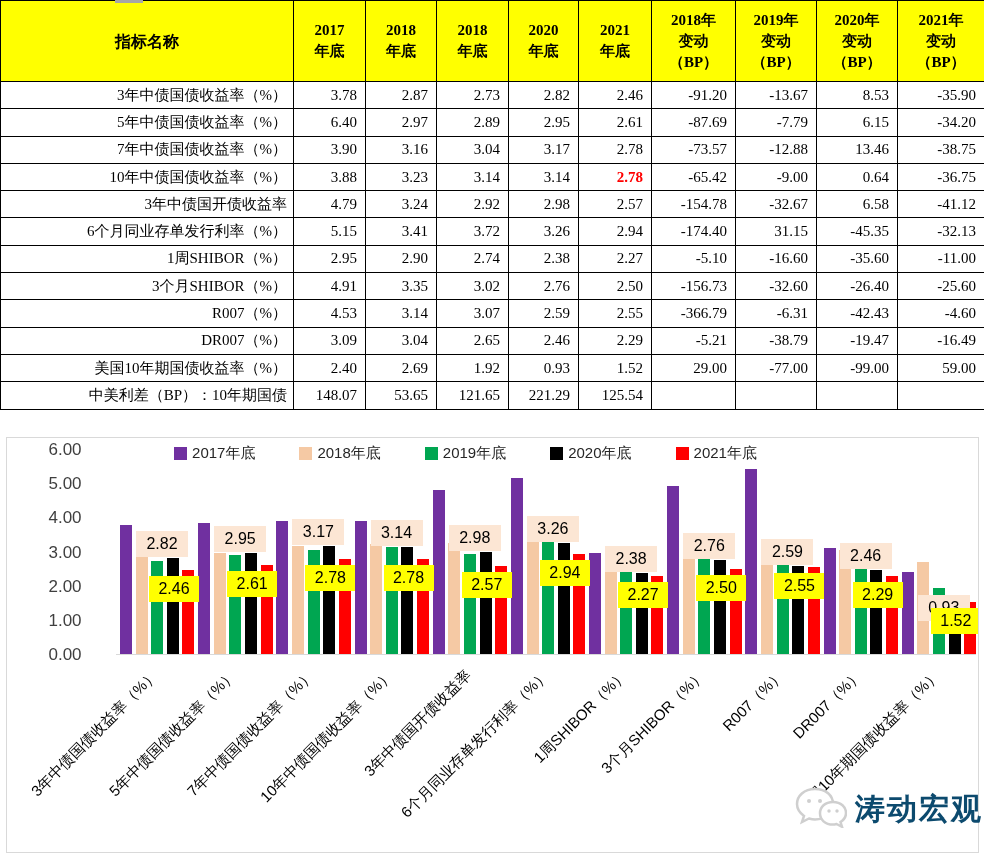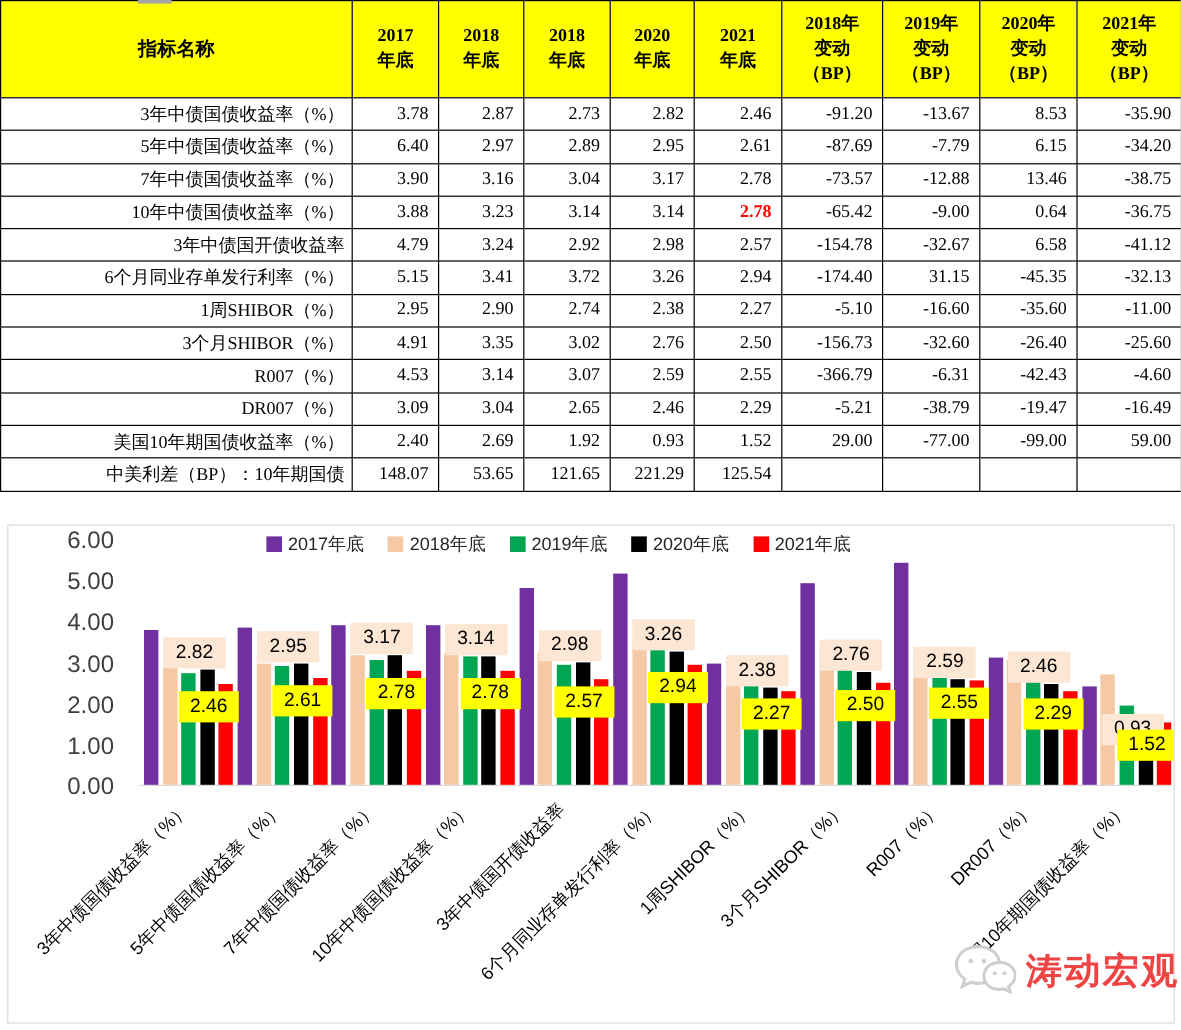--- a/index.html
+++ b/index.html
@@ -36,7 +36,7 @@
   }
   .lgitem{display:flex;align-items:center;gap:5px;font-size:15px;color:#262626;}
   .lgsw{width:13px;height:13px;display:inline-block;}
-  .ytick{position:absolute;width:60px;text-align:right;font-size:20px;color:#3f3f3f;}
+  .ytick{position:absolute;width:60px;text-align:center;font-size:17px;color:#3f3f3f;}
   .bar{position:absolute;}
   .dlabel{
     position:absolute;height:26px;line-height:26px;text-align:center;font-size:16px;color:#000;

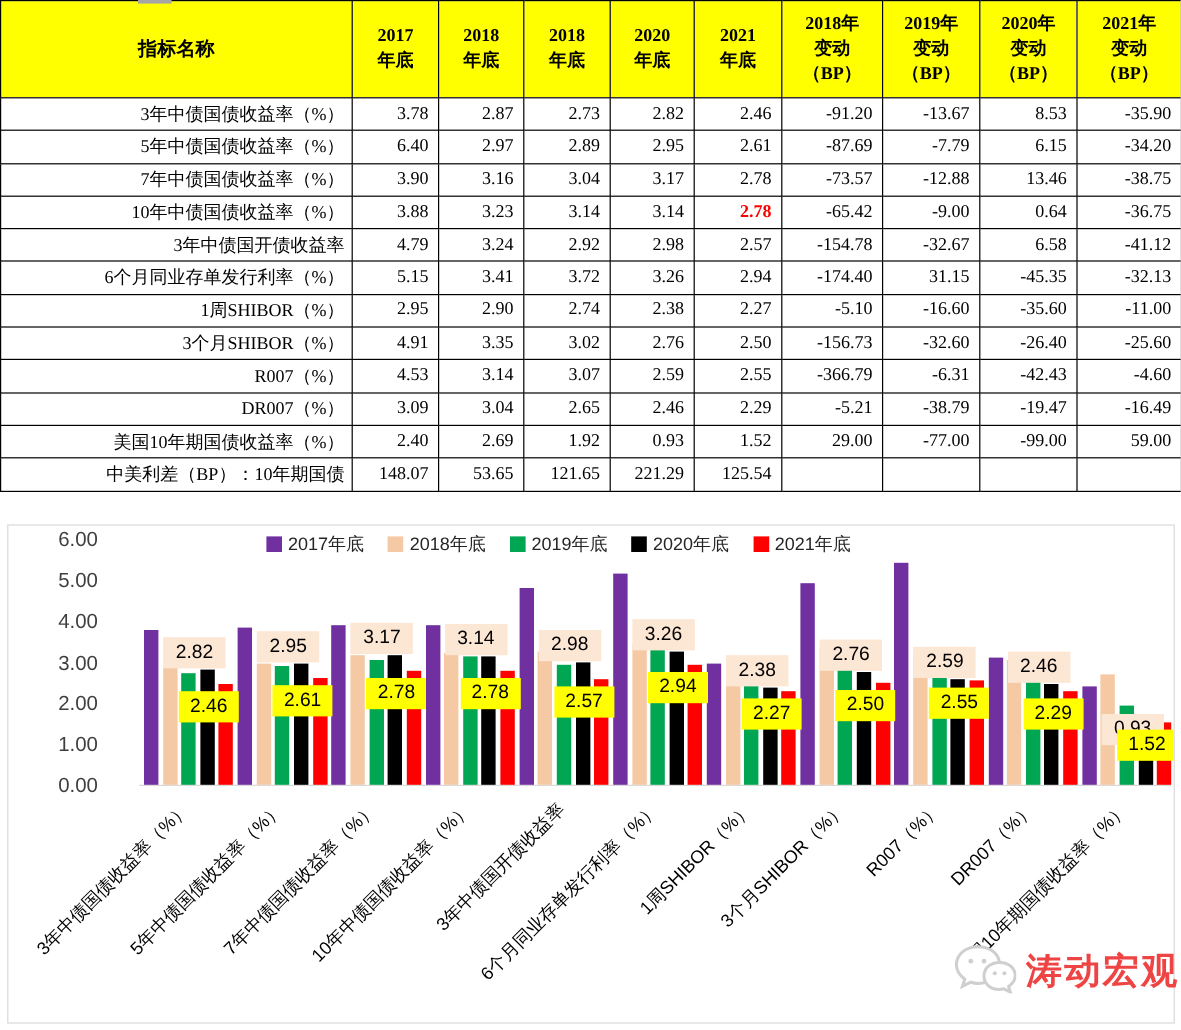--- a/index.html
+++ b/index.html
@@ -32,7 +32,7 @@
   }
   #legend{
     position:absolute;left:0;top:6px;width:100%;display:flex;justify-content:center;
-    gap:20px;padding-right:54px;box-sizing:border-box;
+    gap:44px;padding-right:54px;box-sizing:border-box;
   }
   .lgitem{display:flex;align-items:center;gap:5px;font-size:15px;color:#262626;}
   .lgsw{width:13px;height:13px;display:inline-block;}

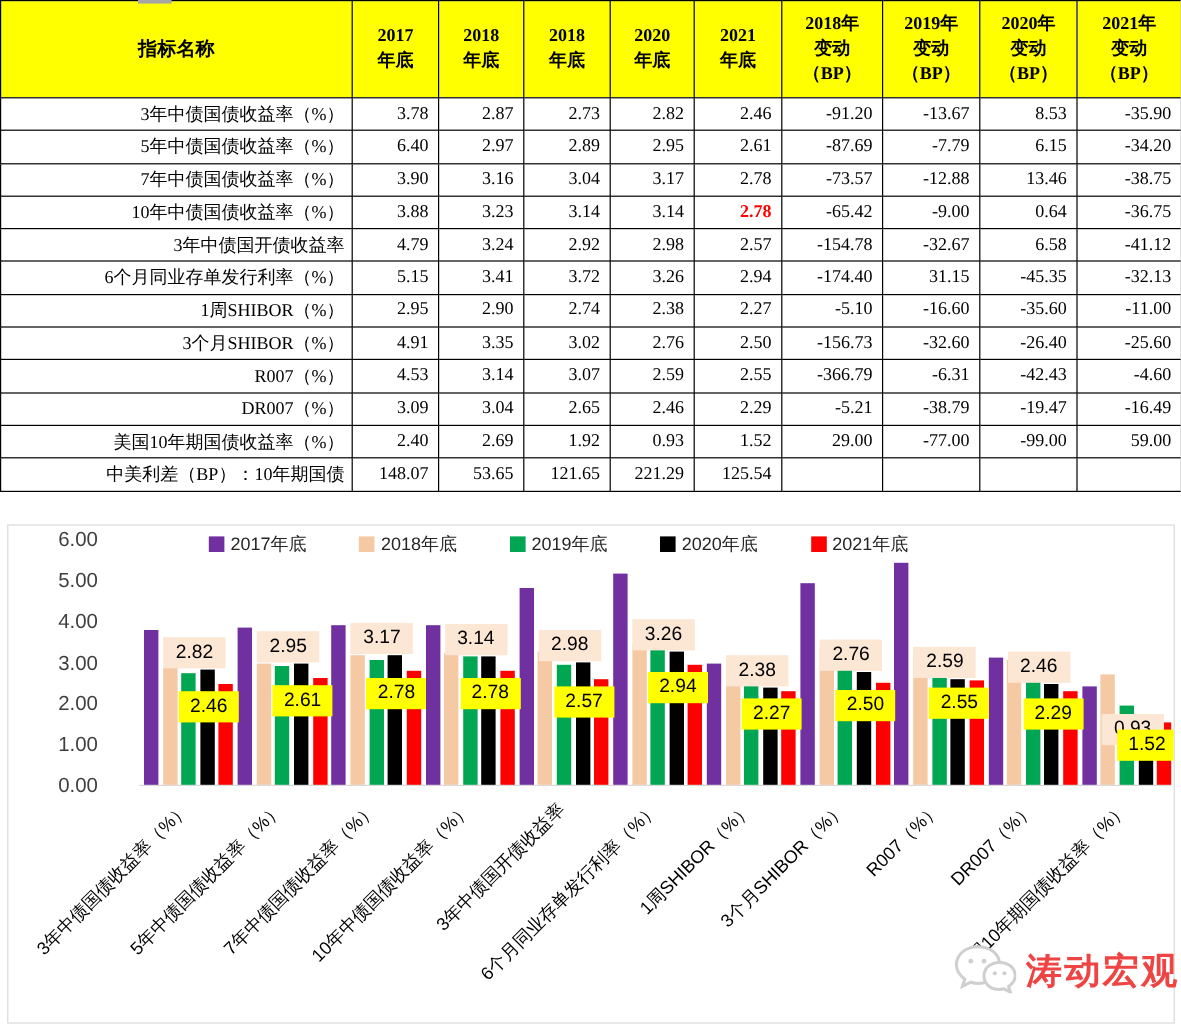--- a/index.html
+++ b/index.html
@@ -51,7 +51,7 @@
     position:absolute;left:795px;top:786px;display:flex;align-items:center;gap:8px;
     color:#cfcfcf;
   }
-  #wmtext{font-size:30px;font-weight:bold;letter-spacing:2px;color:#ef4444;}
+  #wmtext{font-size:30px;font-weight:bold;letter-spacing:2px;color:#0c4a6e;}
 </style>
 </head>
 <body>

